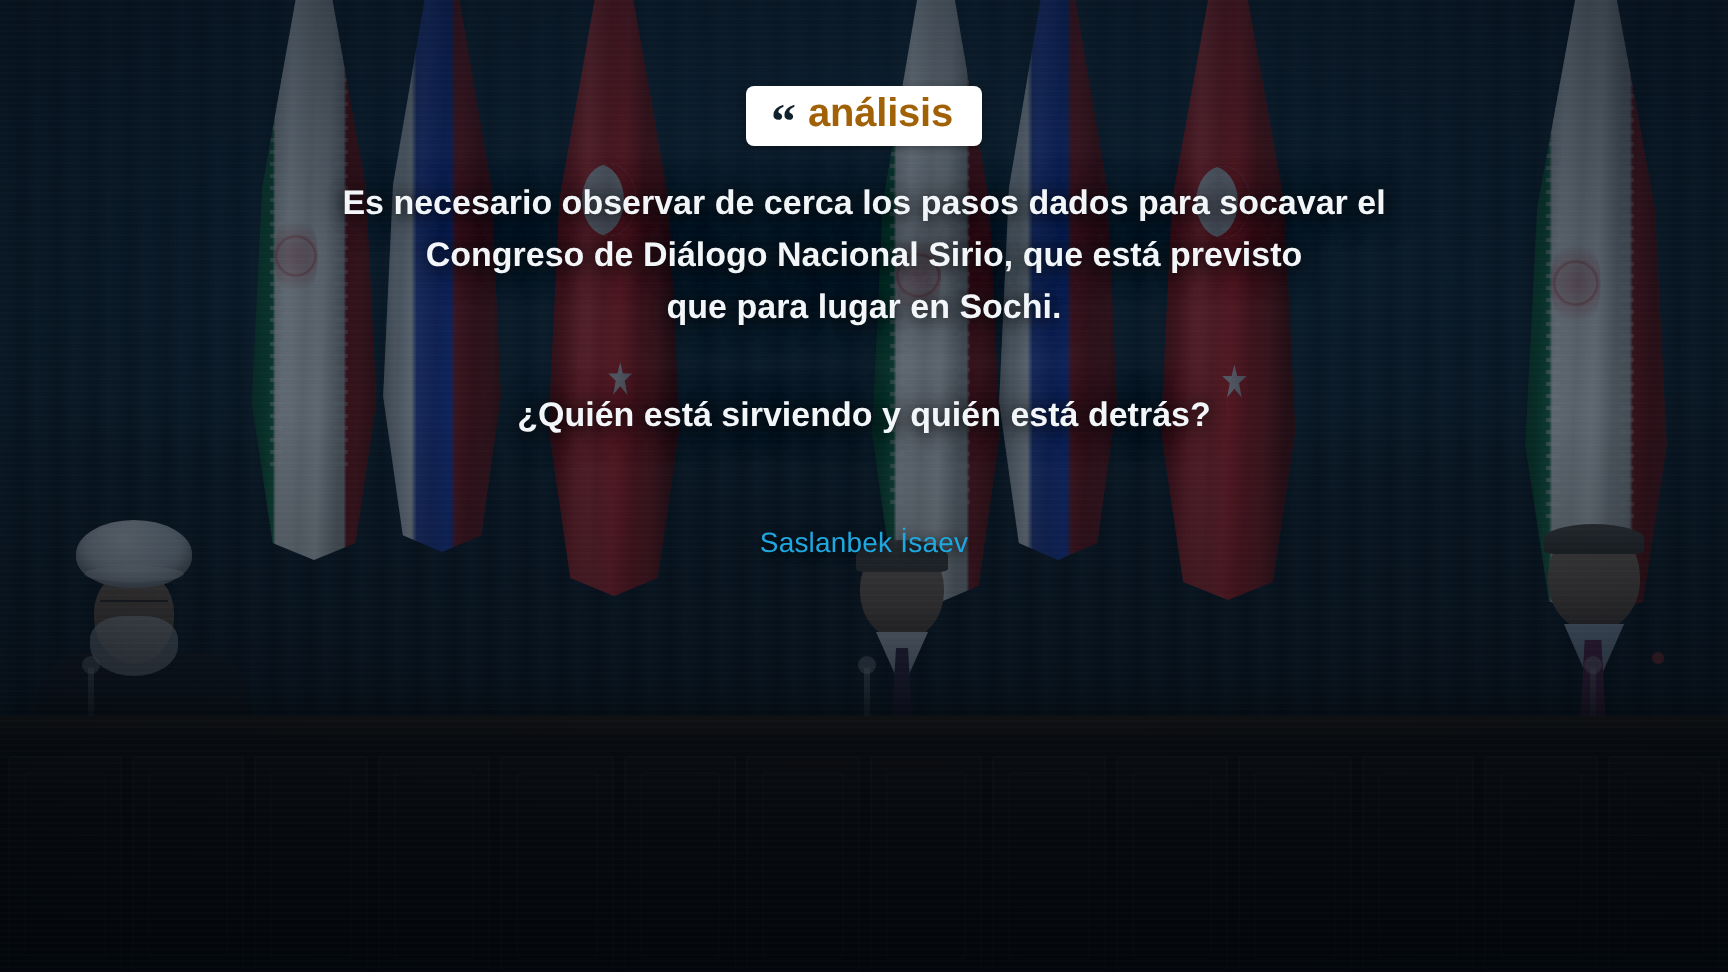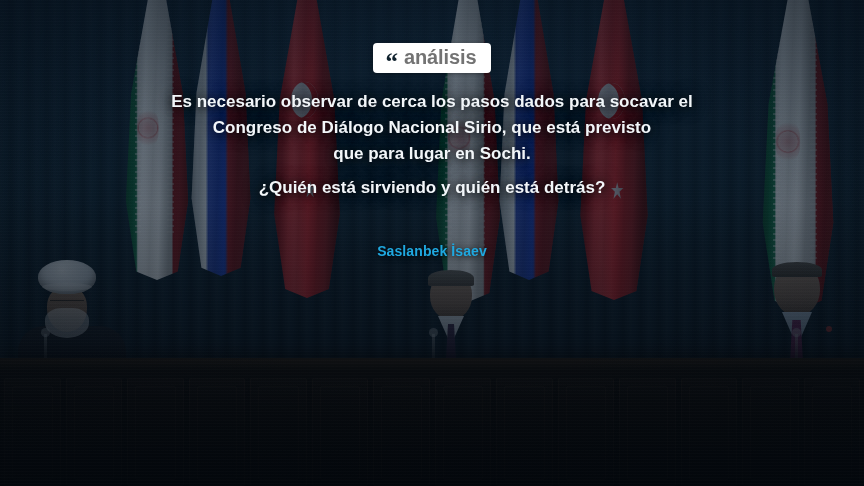--- a/index.html
+++ b/index.html
@@ -388,7 +388,7 @@
     font-size: 20px;
     line-height: 21px;
     font-weight: 700;
-    color: #737373;
+    color: #a16207;
     letter-spacing: -0.1px;
   }
 

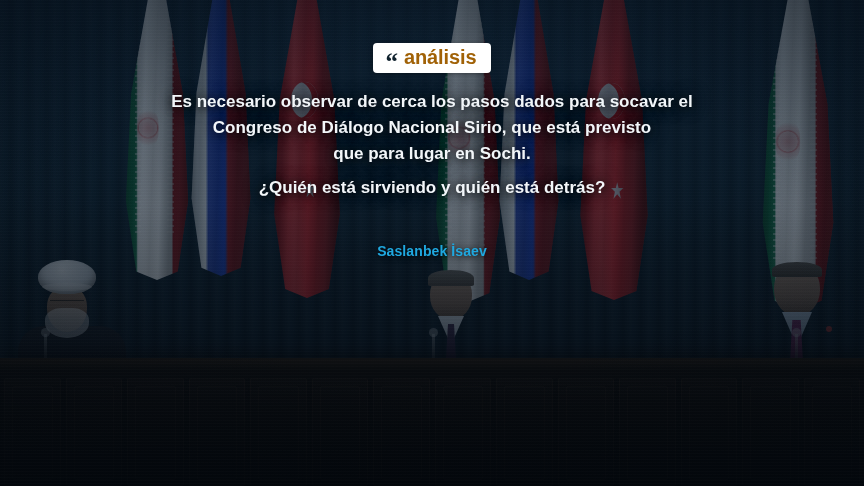--- a/index.html
+++ b/index.html
@@ -416,7 +416,7 @@
     text-shadow: 0 1px 8px rgba(0,0,0,0.8), 0 0 18px rgba(0,0,0,0.55);
   }
   .summary p { margin: 0; }
-  .summary p.q { margin-top: 8px; text-align: center; }
+  .summary p.q { margin-top: 28px; text-align: center; }
 
   .byline {
     margin-top: 42px;

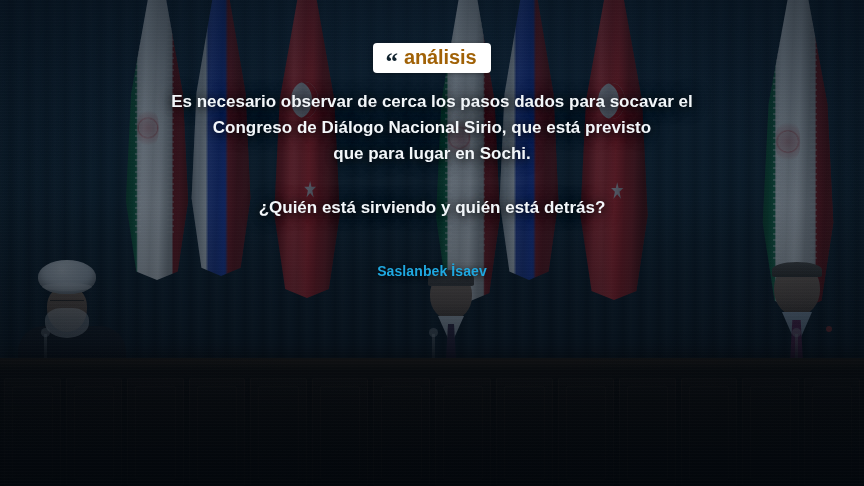--- a/index.html
+++ b/index.html
@@ -422,7 +422,7 @@
     margin-top: 42px;
     color: #1fa8e0;
     font-size: 14px;
-    font-weight: 700;
+    font-weight: 400;
     letter-spacing: 0.1px;
     text-shadow: 0 1px 6px rgba(0,0,0,0.85);
   }

